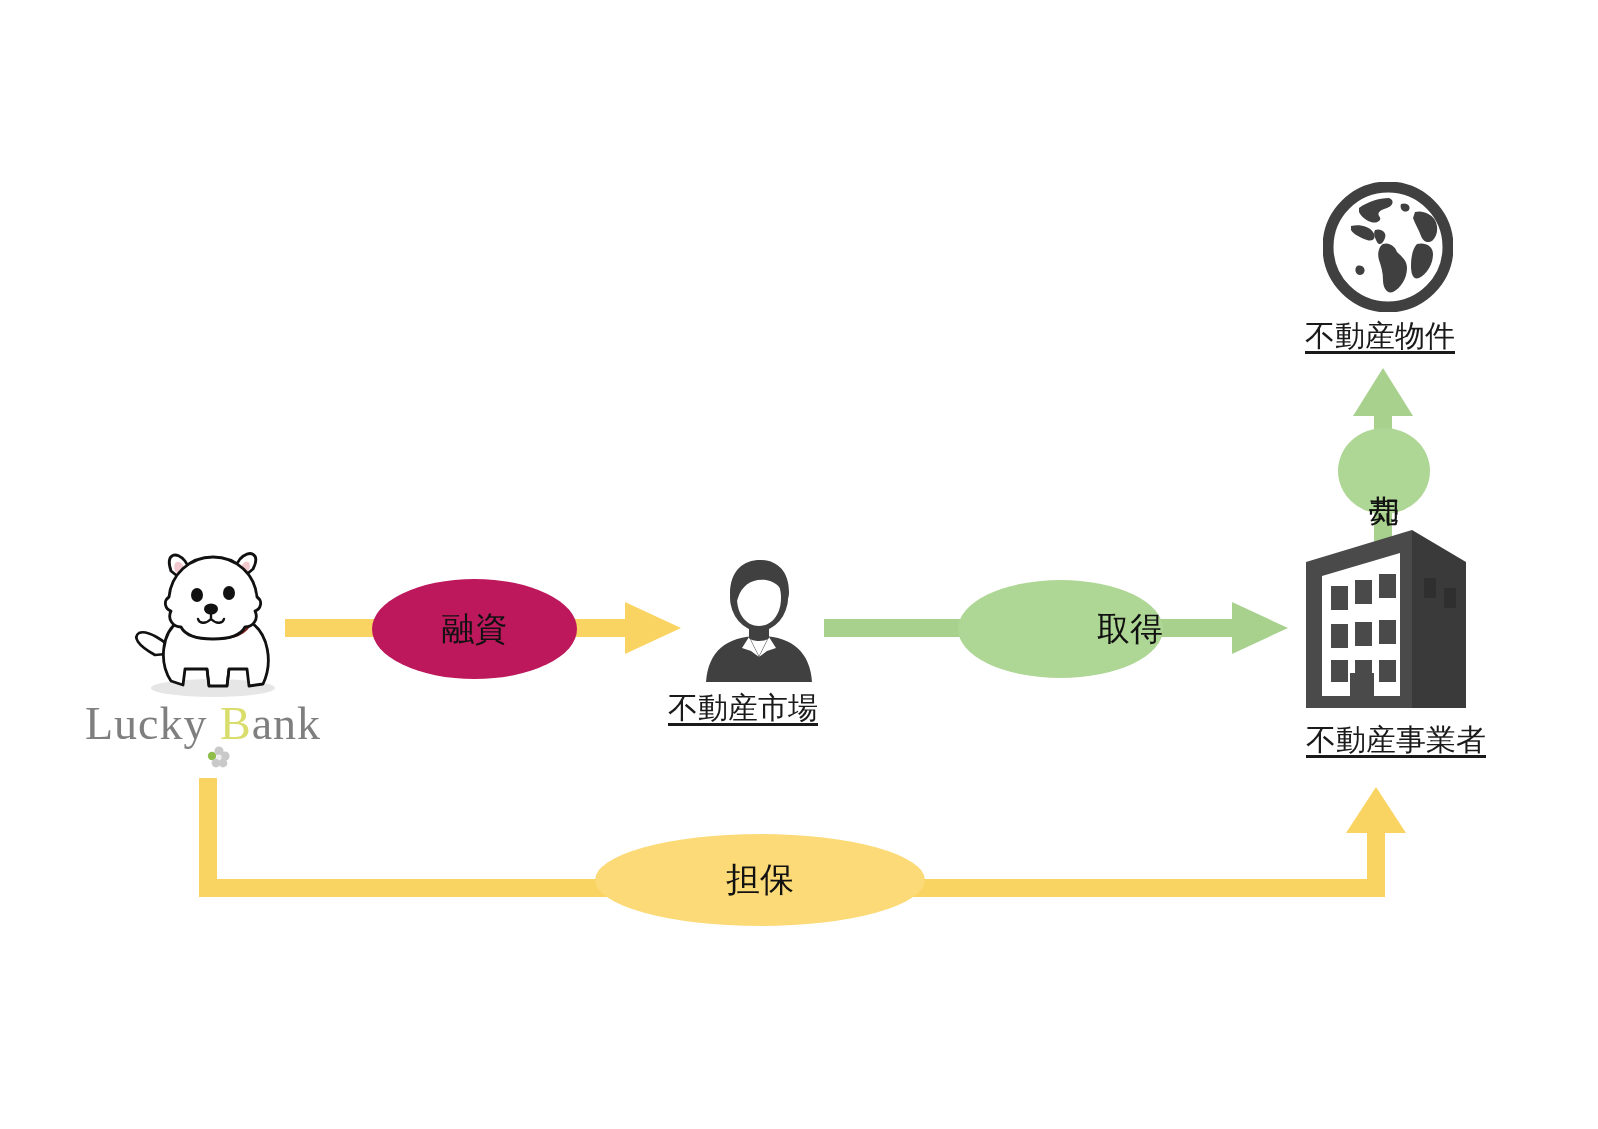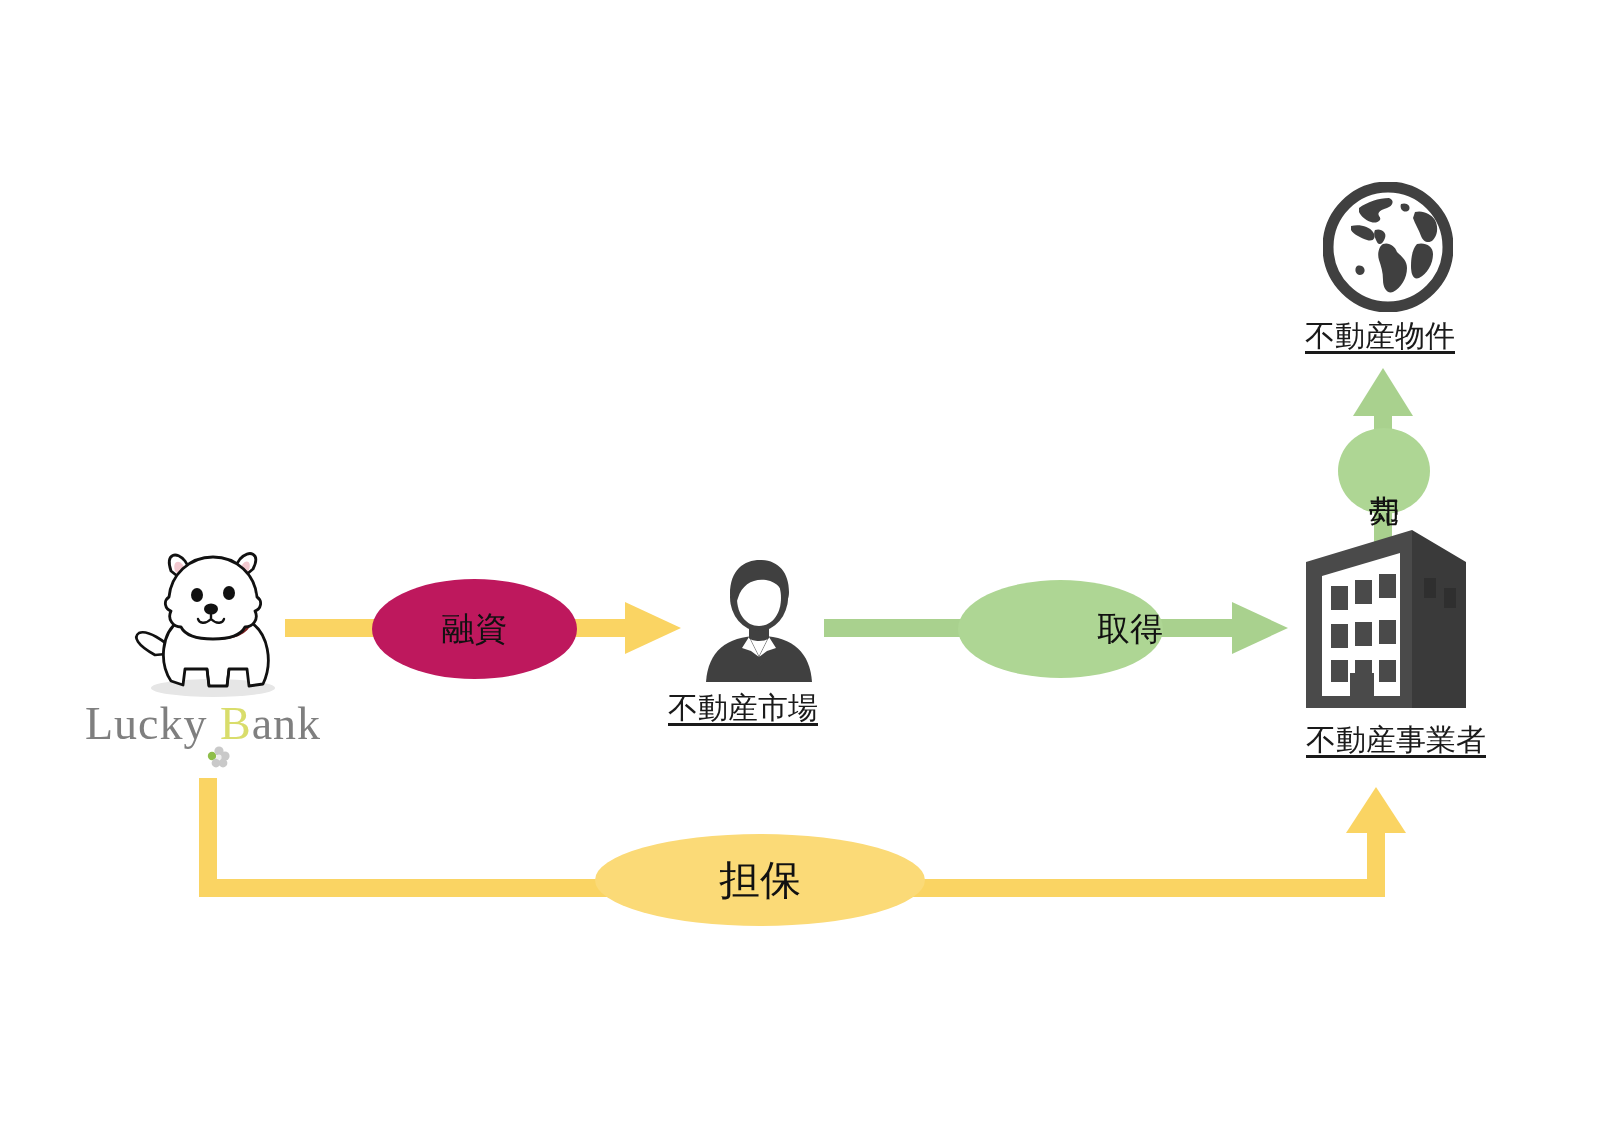--- a/index.html
+++ b/index.html
@@ -94,7 +94,7 @@
   .flow-ellipse span { pointer-events: none; }
   #ellipse-yushi { font-size: 33px; }
   #ellipse-shutoku { font-size: 33px; justify-content: flex-end; }
-  #ellipse-tanpo { font-size: 41px; }
+  #ellipse-tanpo { font-size: 34px; }
   #circle-baikyaku {
     font-size: 31px;
     line-height: 1.02;

